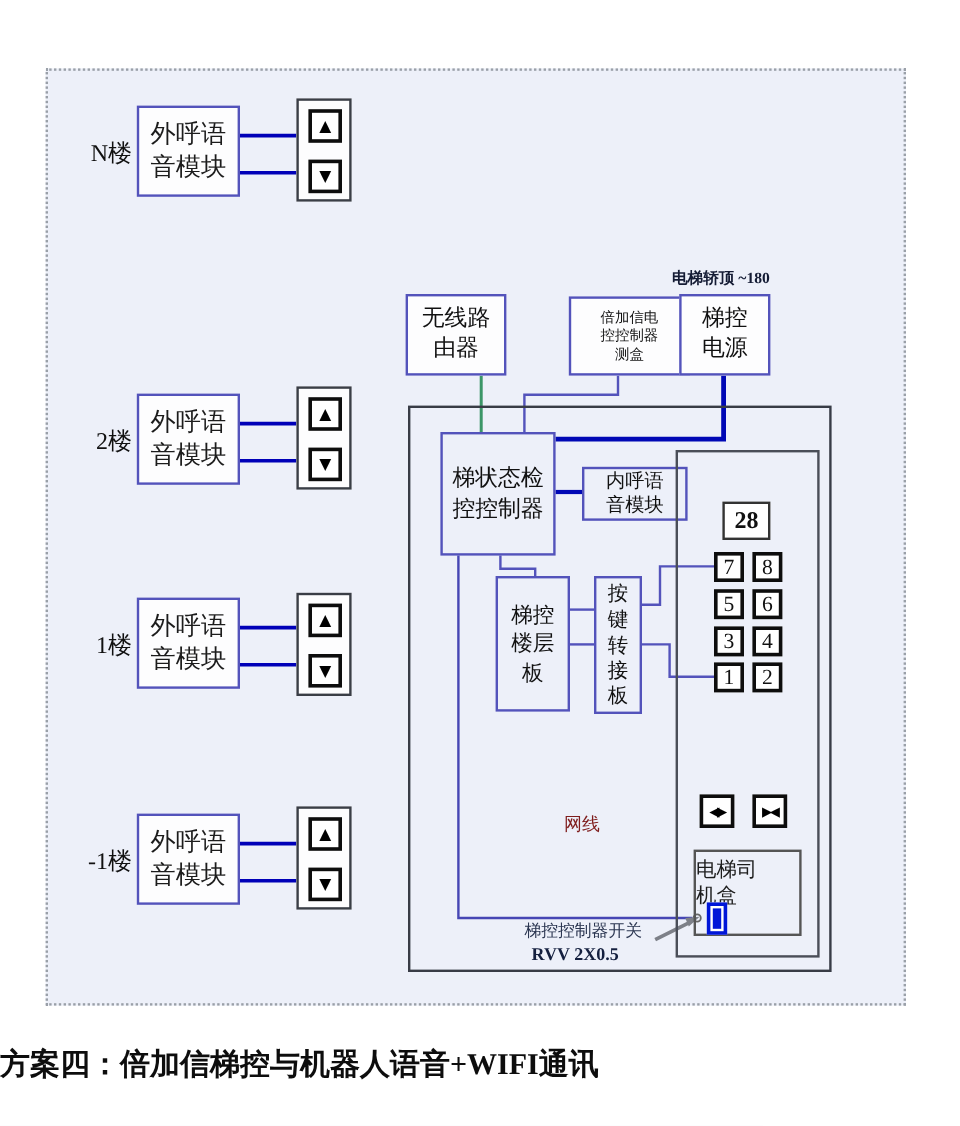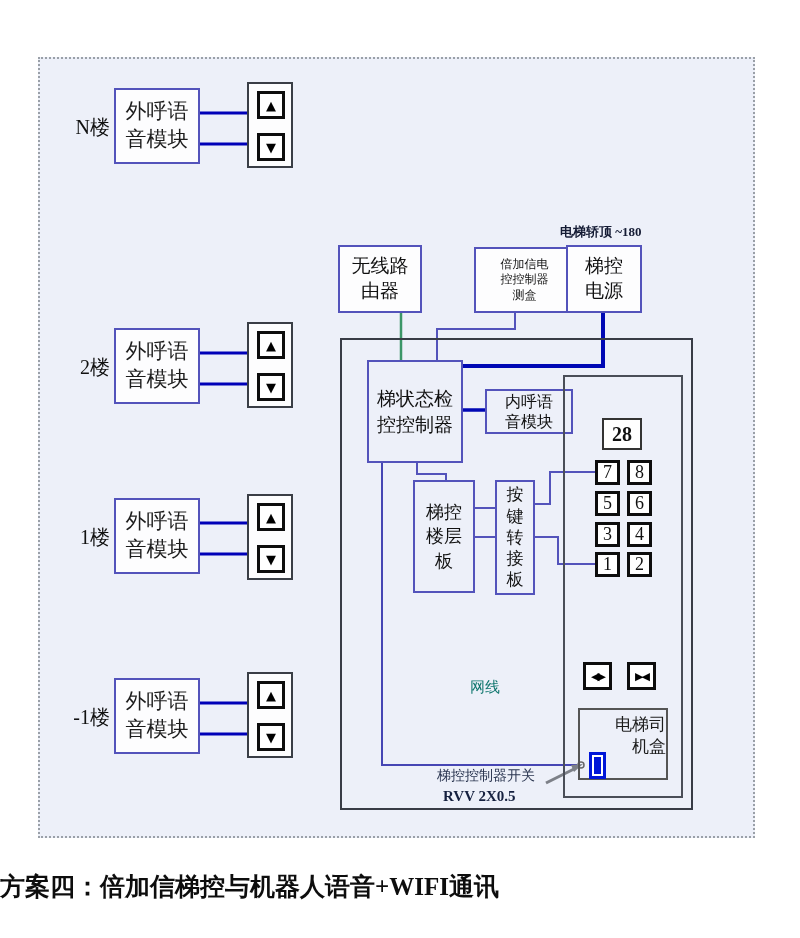--- a/index.html
+++ b/index.html
@@ -40,7 +40,7 @@
   .switch-core{position:absolute;left:2px;top:2px;right:2px;bottom:2px;background:#0016d8;}
   .title{position:absolute;left:390px;top:185px;width:220px;text-align:center;font-size:27px;color:#0a0a0a;}
   .power-note{position:absolute;left:560px;top:223px;width:110px;font-size:13px;font-weight:700;color:#141b34;}
-  .lbl-network{position:absolute;left:470px;top:678px;font-size:15px;color:#0f766e;}
+  .lbl-network{position:absolute;left:470px;top:678px;font-size:15px;color:#7f1d1d;}
   .lbl-rvv{position:absolute;left:443px;top:744px;font-size:15px;font-weight:700;color:#15203f;margin-top:44px;}
   .lbl-switch{position:absolute;left:437px;top:767px;font-size:14px;color:#2a3550;}
   .caption{position:absolute;left:0;top:870px;width:800px;

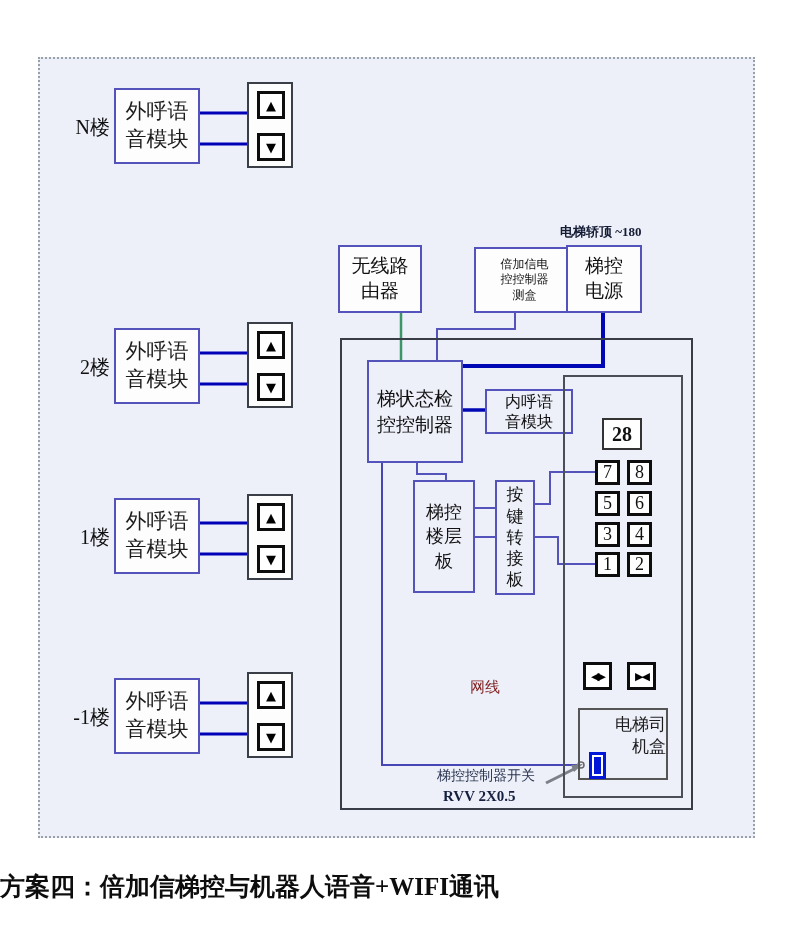--- a/index.html
+++ b/index.html
@@ -33,7 +33,7 @@
        box-sizing:border-box;display:flex;align-items:center;justify-content:center;}
   .door-glyph{font-family:"DejaVu Sans",sans-serif;font-size:11px;letter-spacing:-2px;color:#000;}
   .driver-box{position:absolute;left:578px;top:708px;width:90px;height:72px;border:2px solid #555;
-       box-sizing:border-box;text-align:right;font-size:17px;line-height:1.3;padding-top:4px;
+       box-sizing:border-box;text-align:left;font-size:17px;line-height:1.3;padding-top:4px;
        color:#1c1c1c;background:transparent;}
   .switch{position:absolute;left:589px;top:752px;width:17px;height:27px;border:3px solid #0016d8;
        background:#fff;box-sizing:border-box;}

